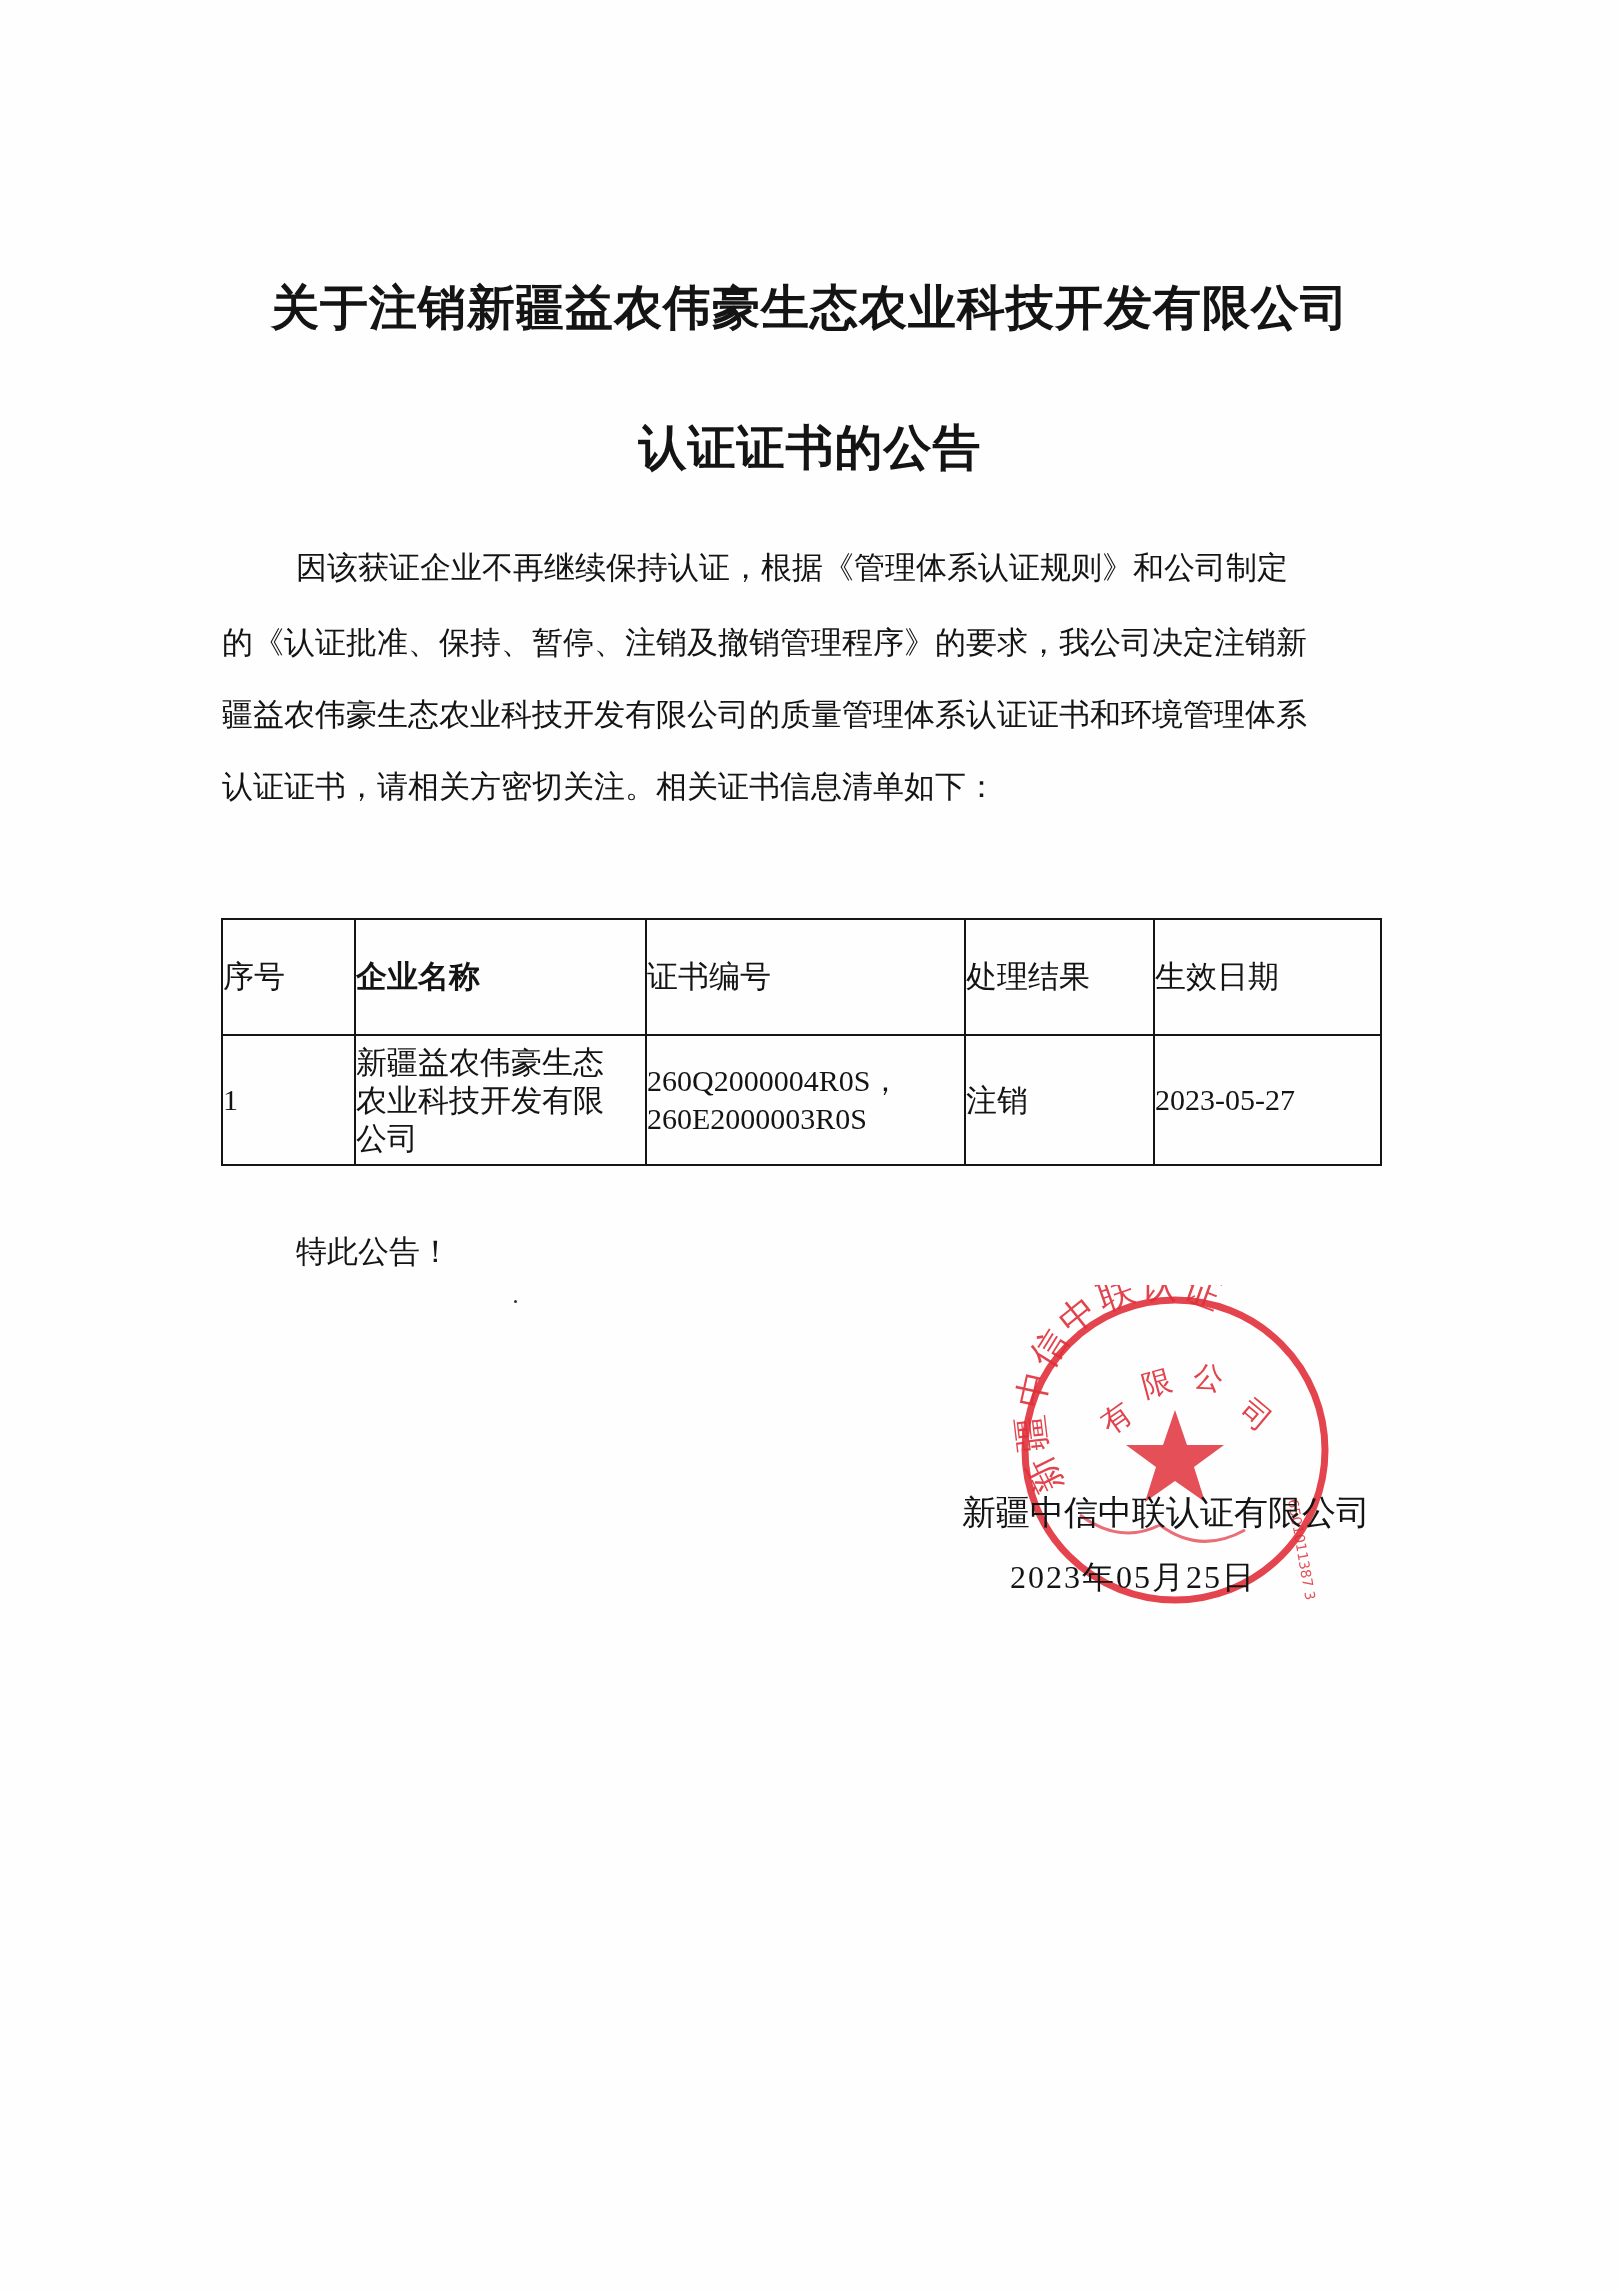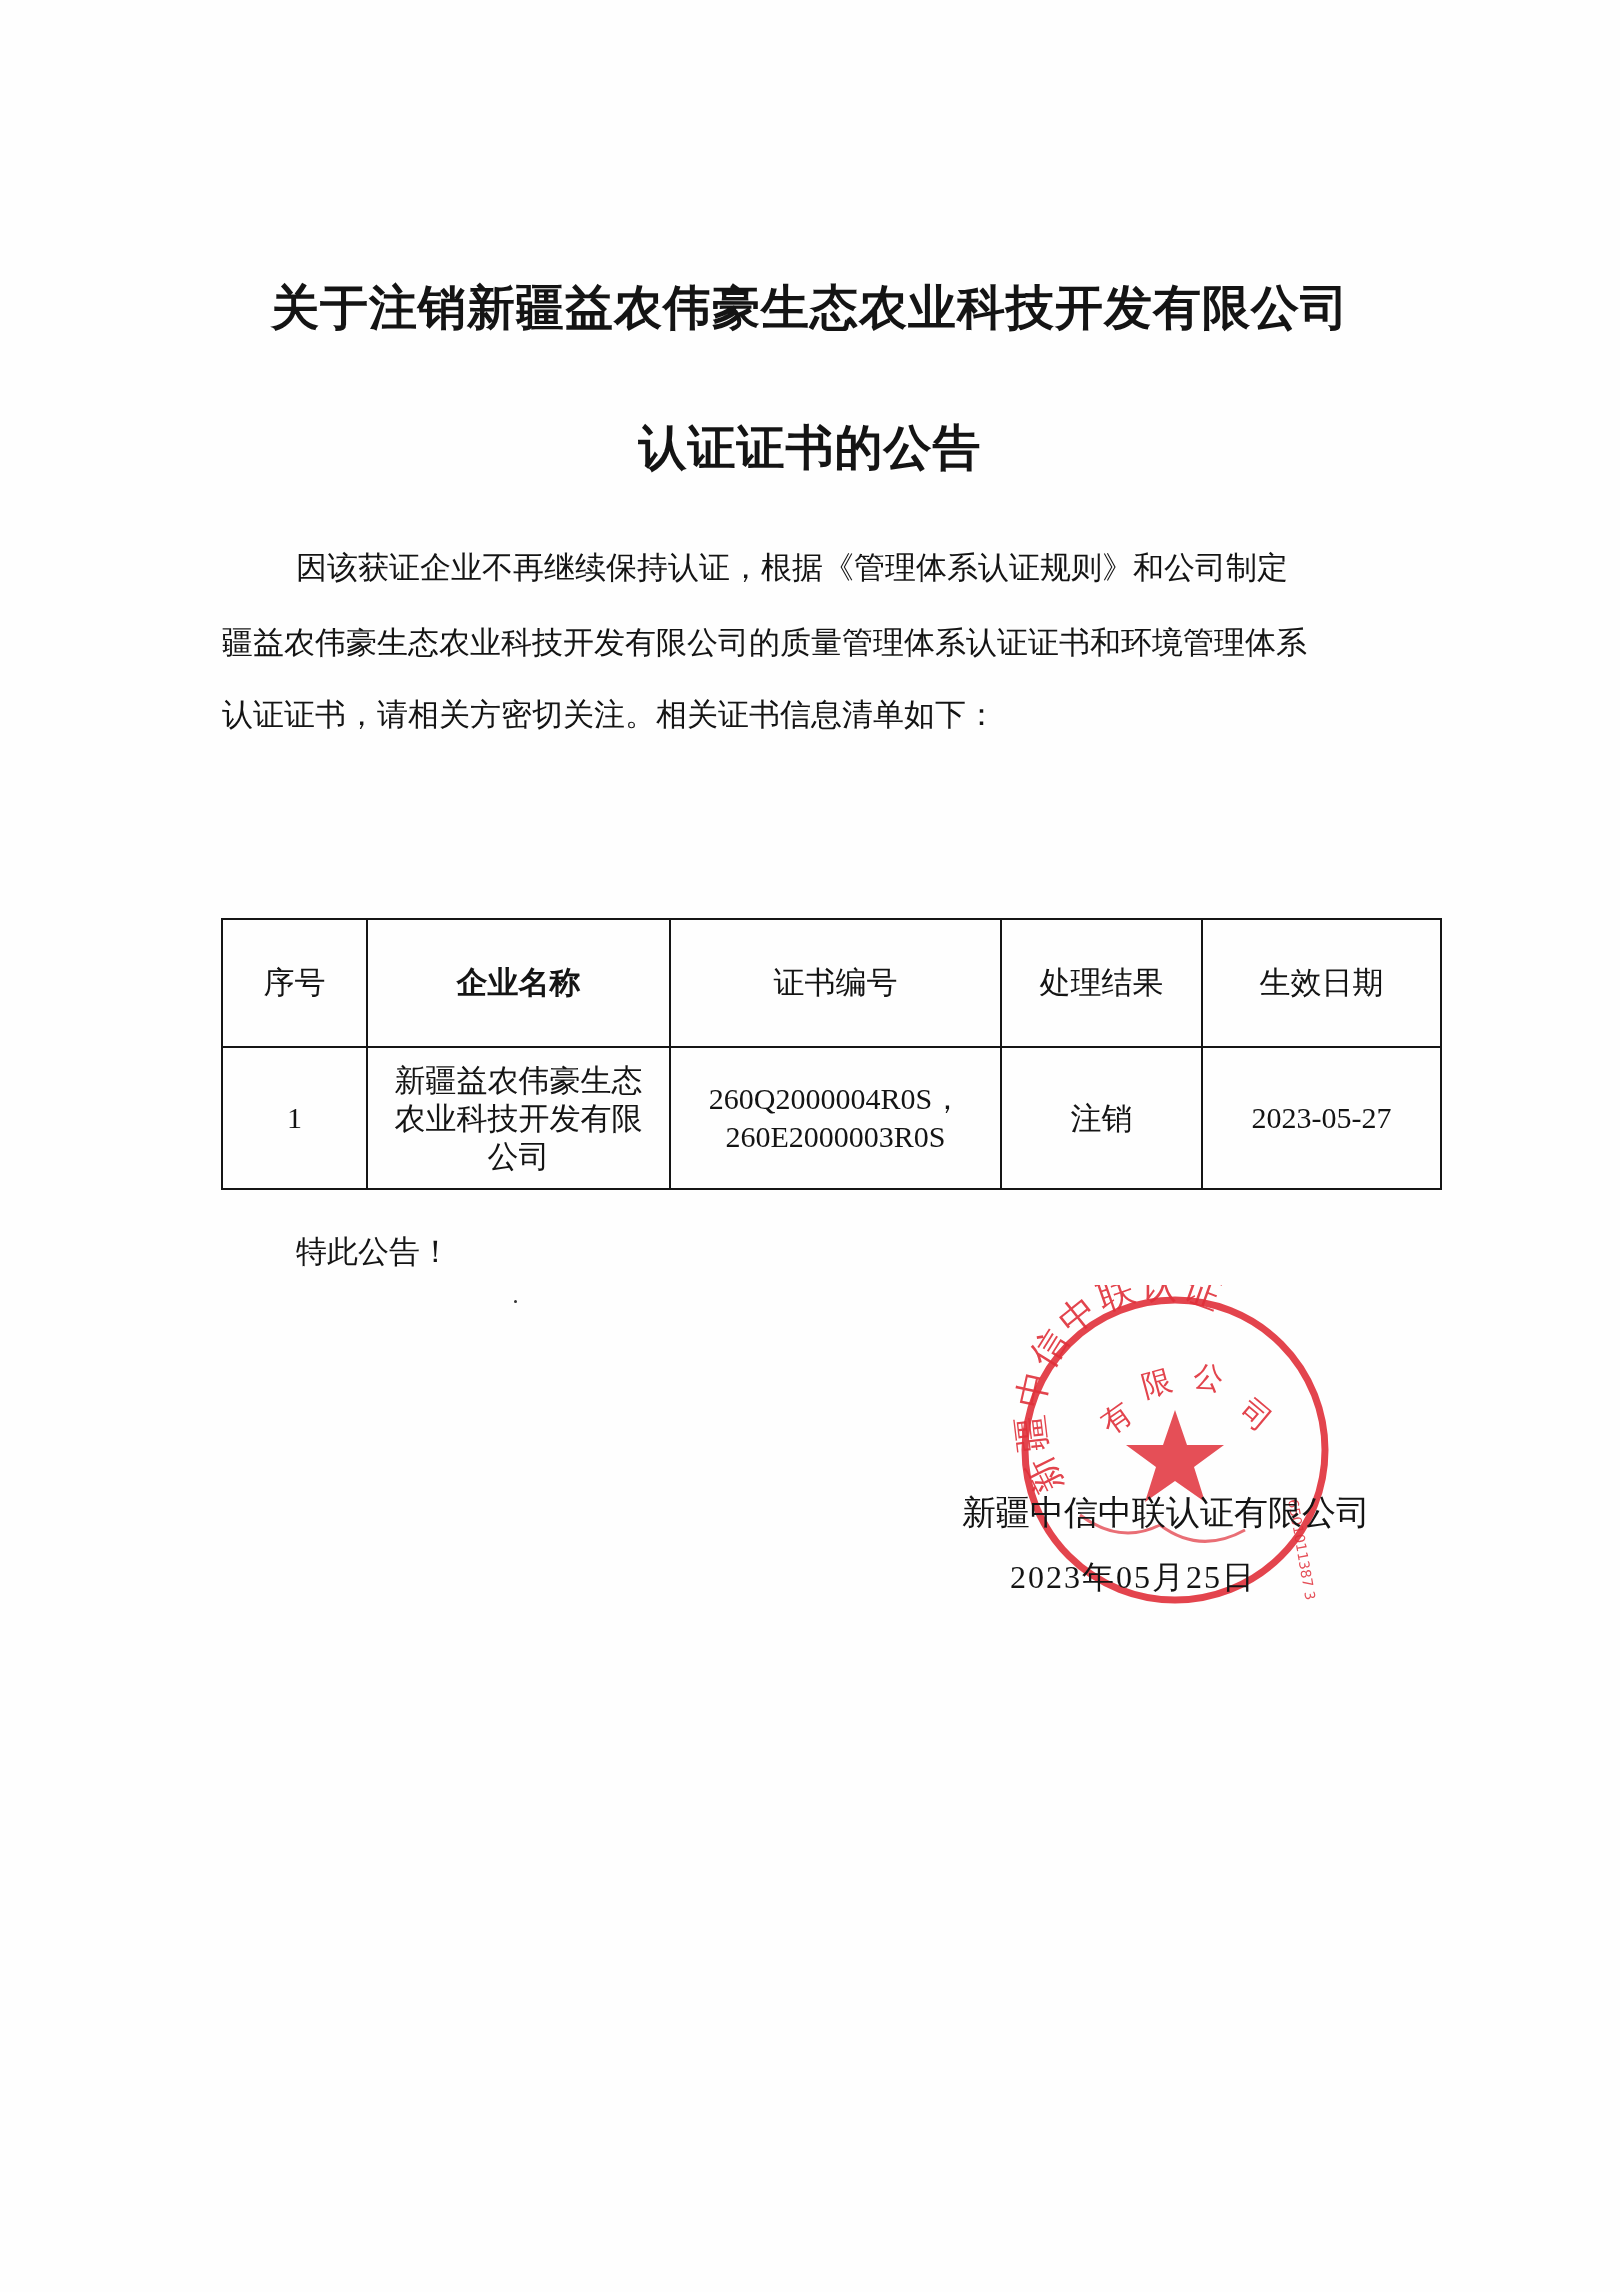--- a/index.html
+++ b/index.html
@@ -46,6 +46,7 @@
 
 <div class="para" style="top:534px;">
   <p class="indent">因该获证企业不再继续保持认证，根据《管理体系认证规则》和公司制定</p>
+  <p>的《认证批准、保持、暂停、注销及撤销管理程序》的要求，我公司决定注销新</p>
   <p>疆益农伟豪生态农业科技开发有限公司的质量管理体系认证证书和环境管理体系</p>
   <p>认证证书，请相关方密切关注。相关证书信息清单如下：</p>
 </div>

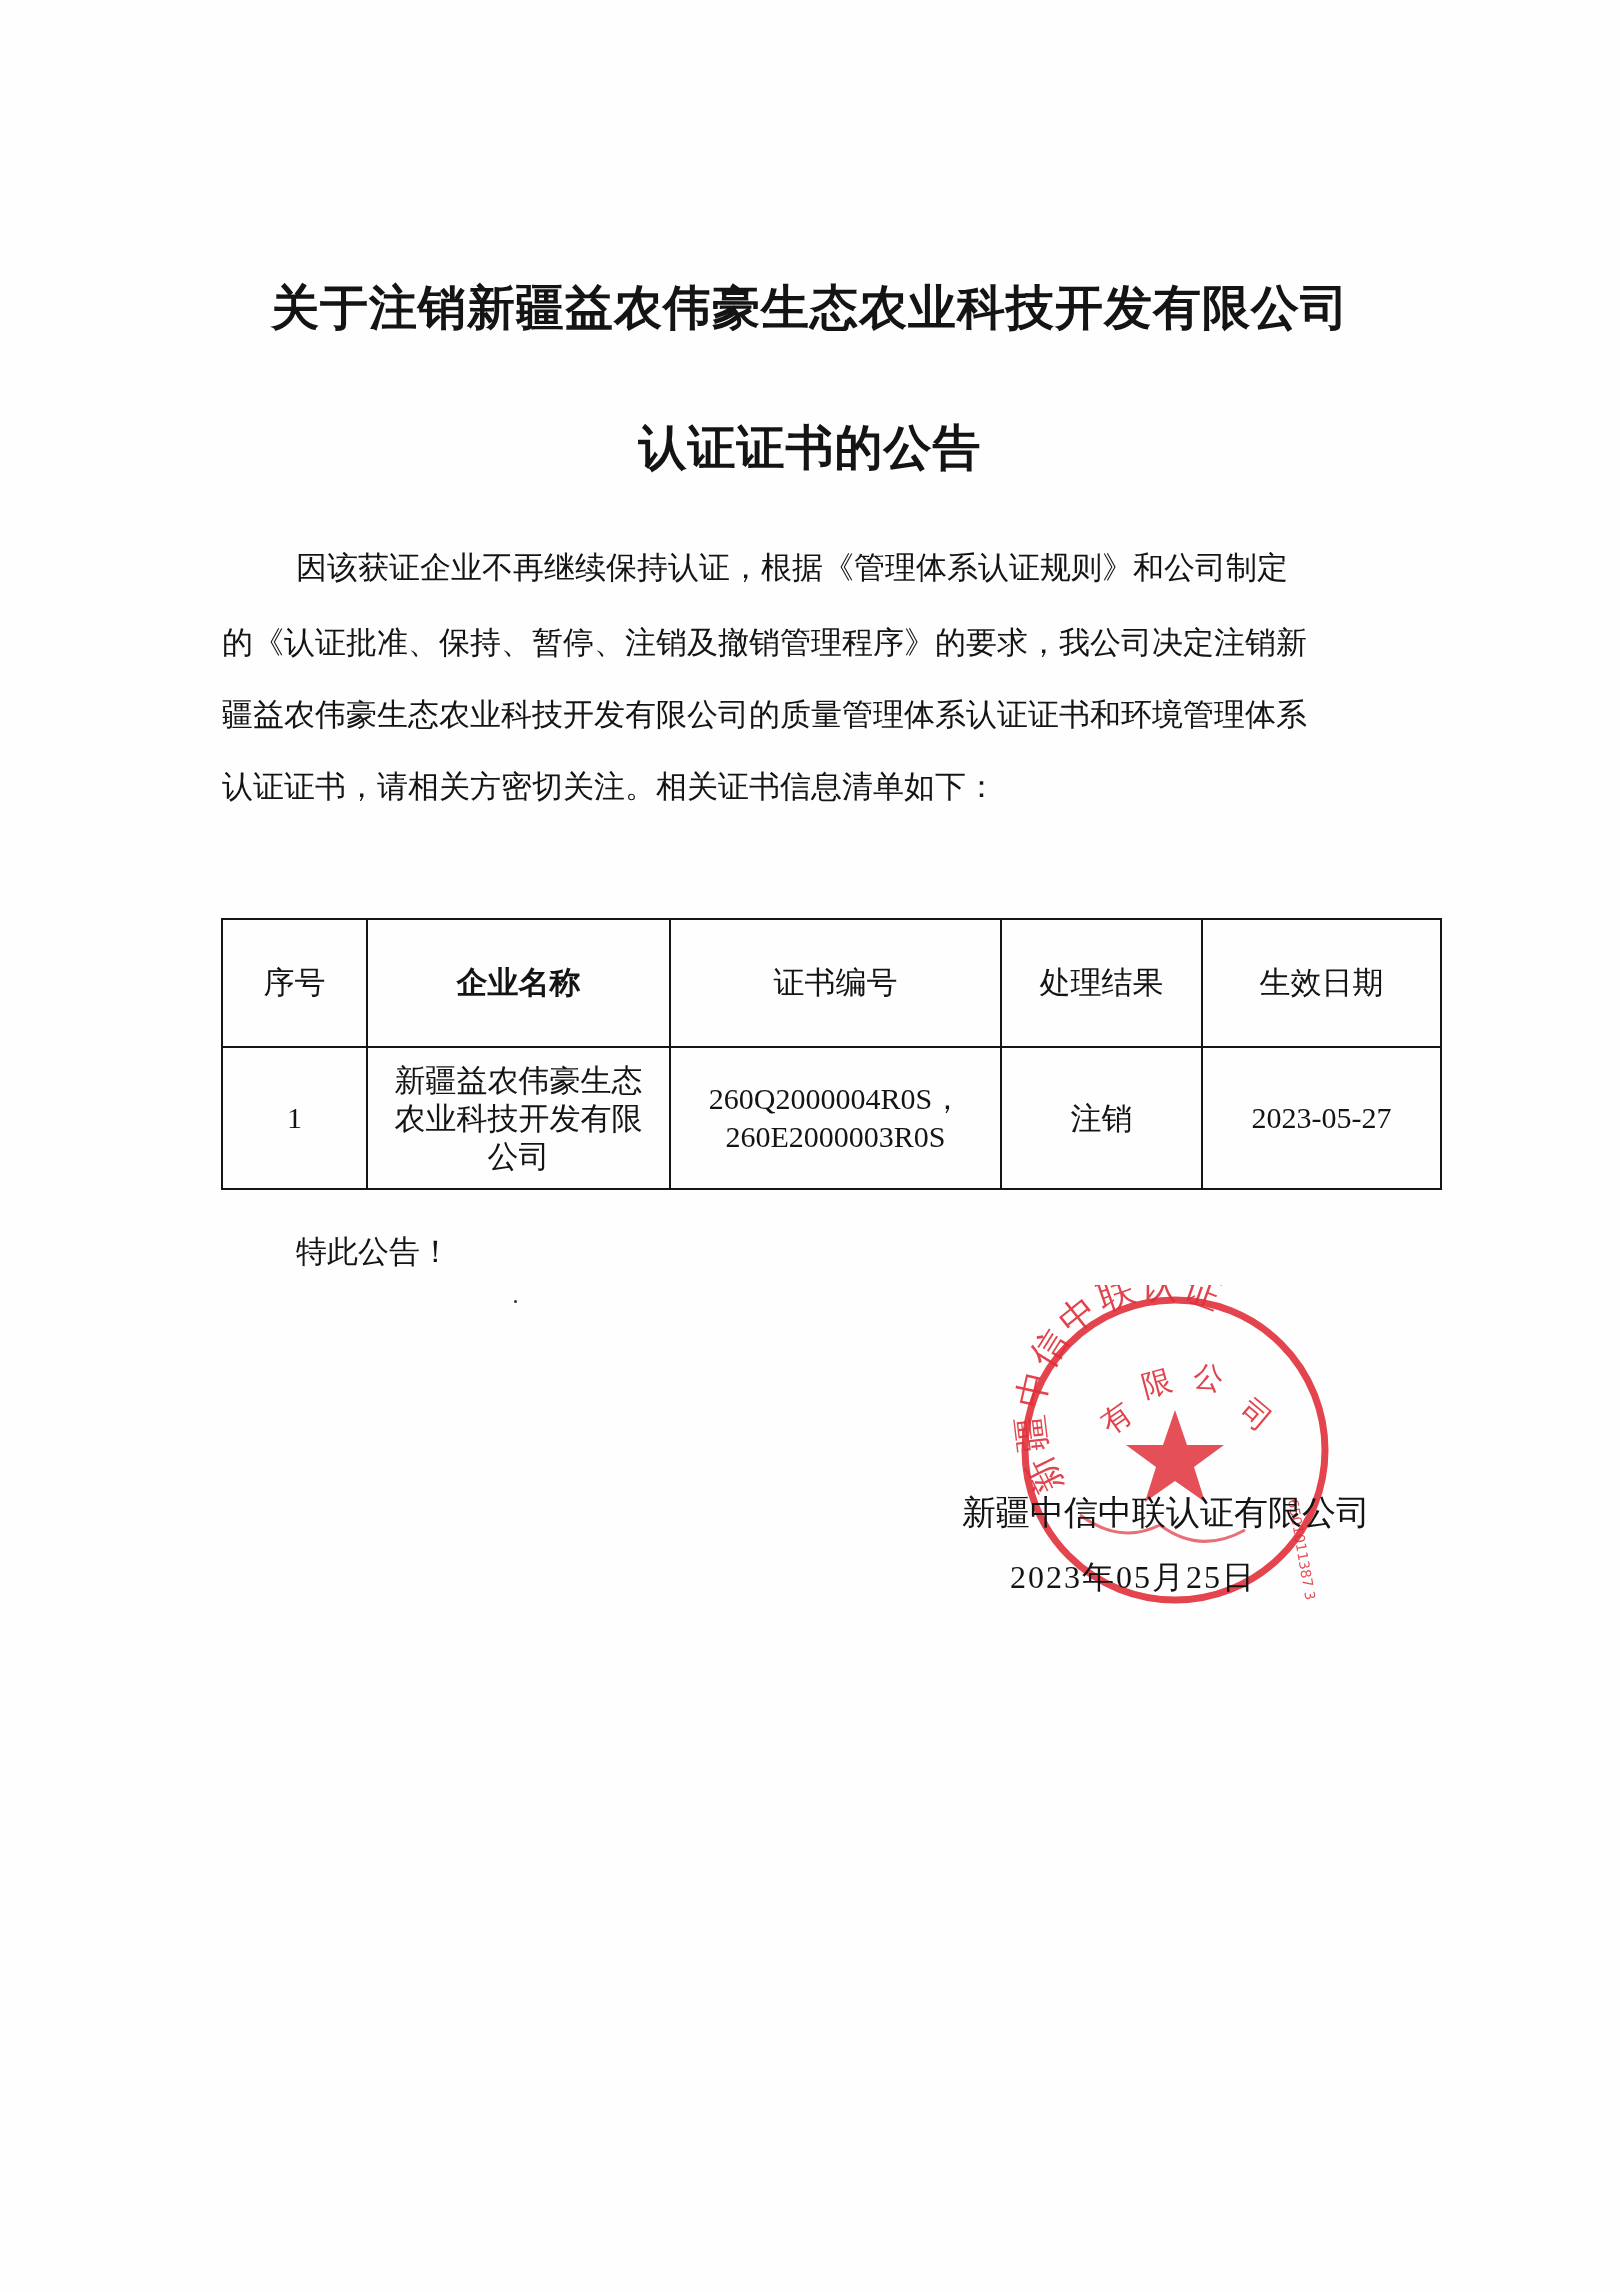--- a/index.html
+++ b/index.html
@@ -25,8 +25,8 @@
     border-collapse: collapse; font-size: 31px;
   }
   table.certs td, table.certs th {
-    border: 2.5px solid #151515; text-align: center; font-weight: normal;
-    padding: 6px;
+    border: 2.5px solid #151515; text-align: left; font-weight: normal;
+    padding: 0;
   }
   table.certs th { height: 114px; }
   table.certs td { height: 128px; line-height: 38px; }

